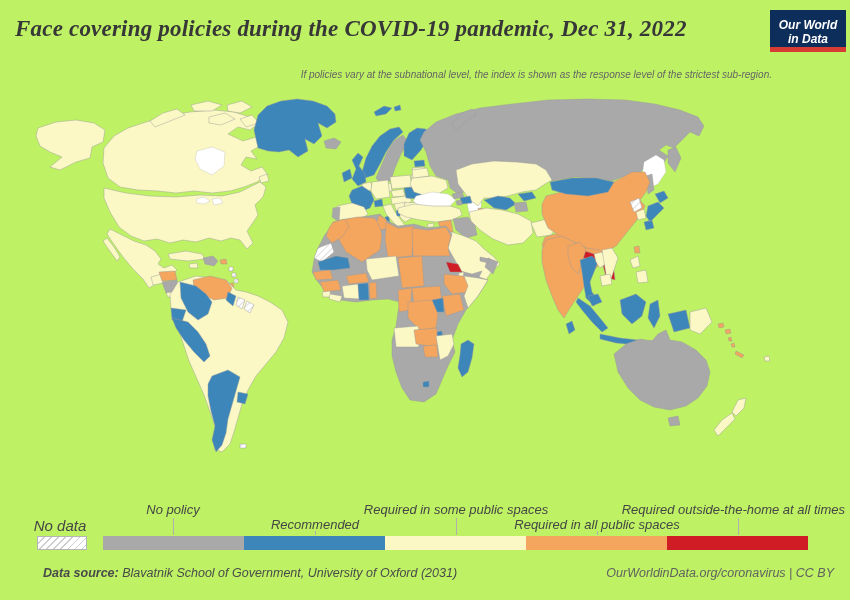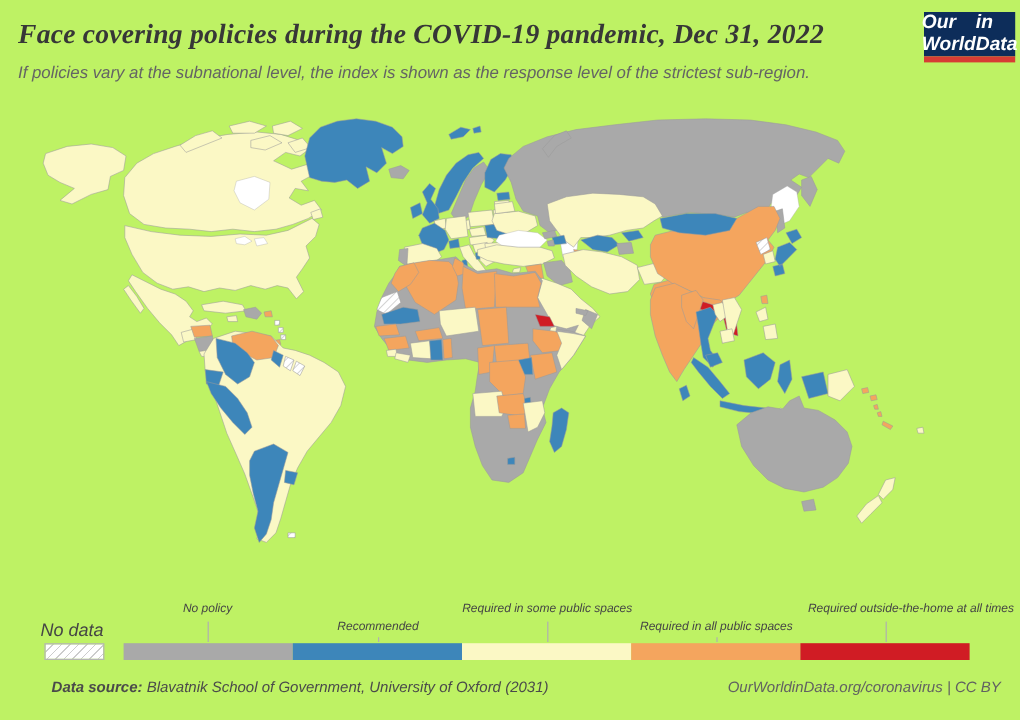--- a/index.html
+++ b/index.html
@@ -14,8 +14,8 @@
             font-size:14px;color:#646464;}
   .logo{position:absolute;left:770px;top:10px;width:76px;height:42px;cursor:pointer;}
   .logo-box{width:76px;height:37px;background:#0d2d5a;color:#fff;display:flex;
-            flex-direction:row;align-items:center;justify-content:center;
-            font-size:16px;font-weight:700;line-height:1.15;}
+            flex-direction:column;align-items:center;justify-content:flex-end;
+            font-size:12px;font-weight:700;line-height:1.15;}
   .logo-bar{width:76px;height:5px;background:#d73c34;}
   
   .worldmap{position:absolute;left:0;top:0;z-index:1;}

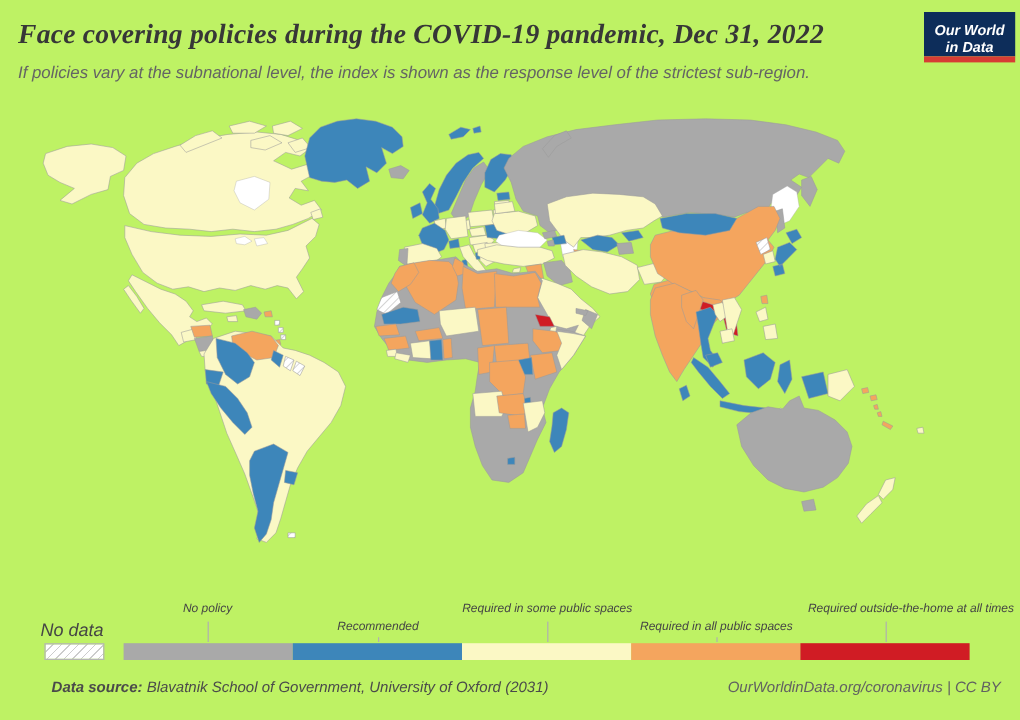--- a/index.html
+++ b/index.html
@@ -10,8 +10,8 @@
   .title{position:absolute;left:15px;top:16px;width:740px;margin:0;
          font-family:"Liberation Serif",serif;font-weight:700;font-size:23px;
          color:#373737;letter-spacing:.2px;}
-  .subtitle{position:absolute;left:15px;top:52px;width:740px;margin:0;
-            font-size:14px;color:#646464;}
+  .subtitle{position:absolute;left:15px;top:52px;width:740px;margin:17px;
+            font-size:10px;color:#646464;text-align:right;}
   .logo{position:absolute;left:770px;top:10px;width:76px;height:42px;cursor:pointer;}
   .logo-box{width:76px;height:37px;background:#0d2d5a;color:#fff;display:flex;
             flex-direction:column;align-items:center;justify-content:flex-end;

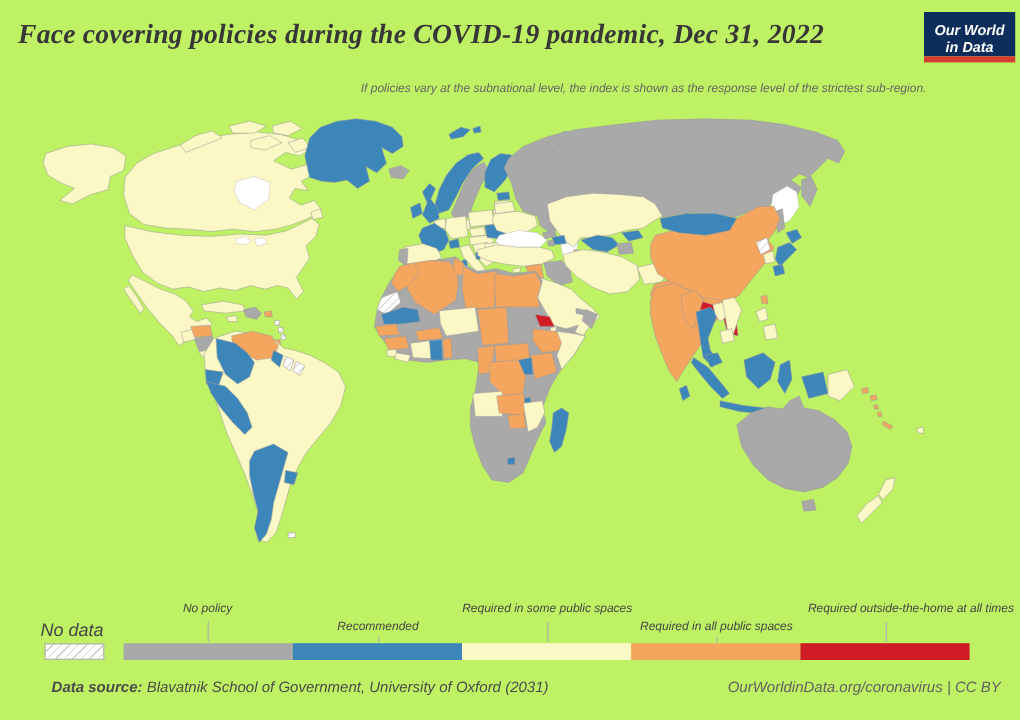--- a/index.html
+++ b/index.html
@@ -23,7 +23,7 @@
   path.sea{fill:#ffffff;stroke:#aaa;stroke-width:.3;}
   
   .legend{position:absolute;left:0;top:0;width:850px;height:600px;z-index:6;pointer-events:none;}
-  .leg-label{position:absolute;font-size:10px;color:#454545;white-space:nowrap;
+  .leg-label{position:absolute;font-size:13px;color:#454545;white-space:nowrap;
              transform:translateX(-50%);}
   .row1{top:502px;}
   .row2{top:517px;}

